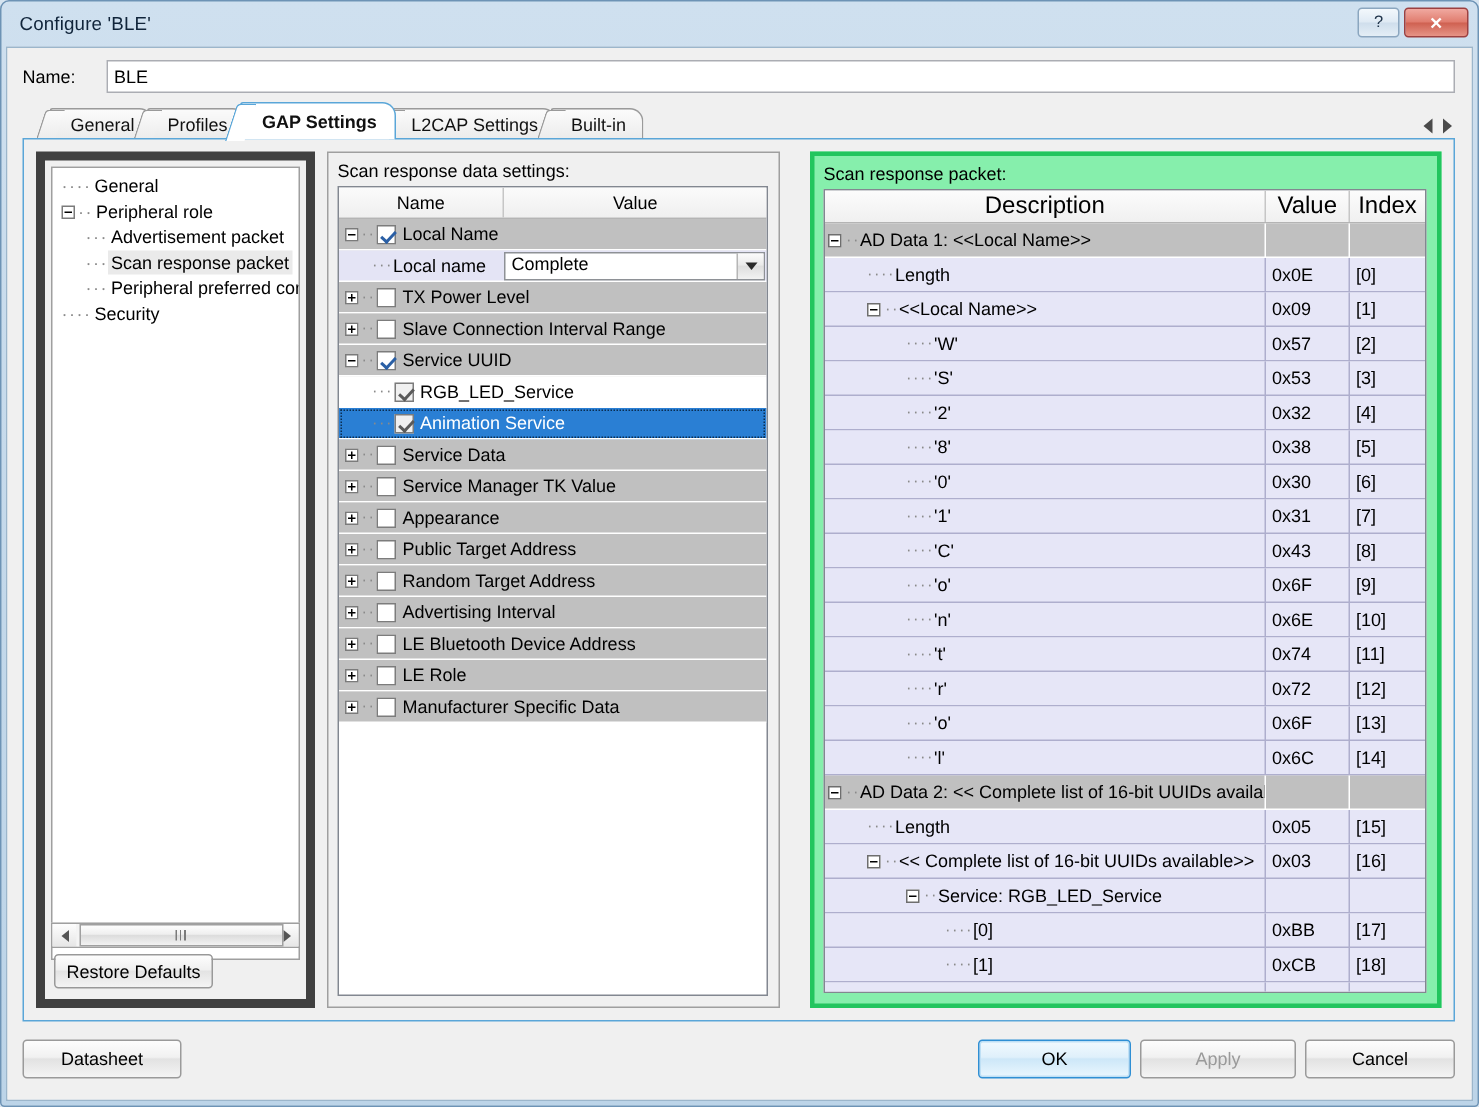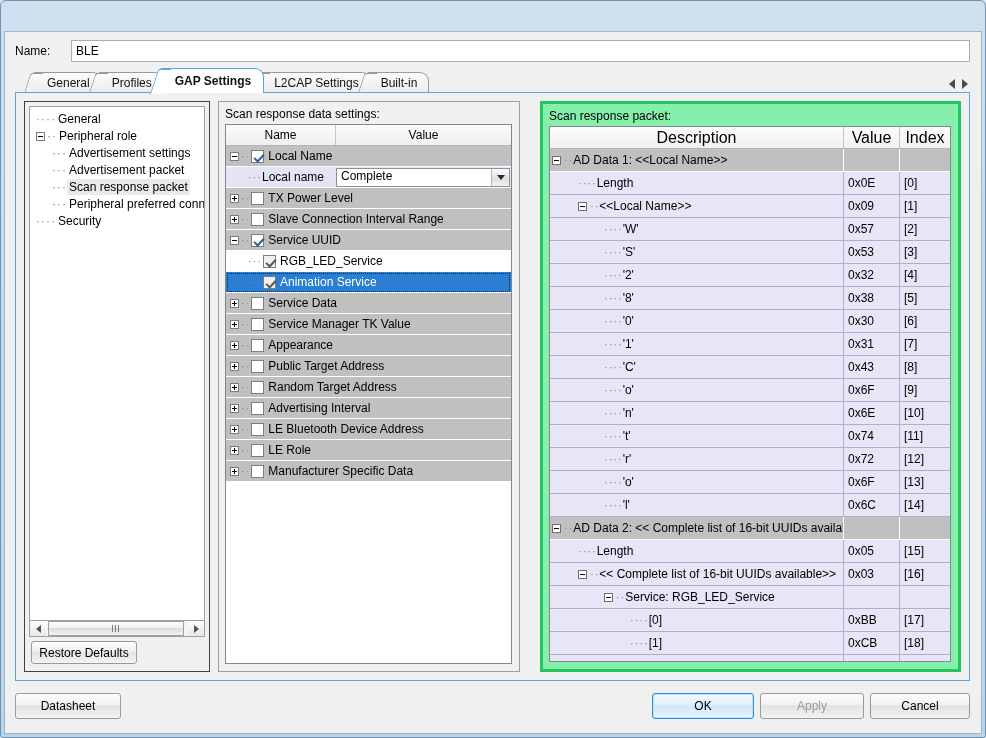--- a/index.html
+++ b/index.html
@@ -368,6 +368,13 @@
 
 <div class="window">
 
+  <div class="titlebar">
+    <div class="title-text">Configure 'BLE'</div>
+    <div class="title-btns">
+      <div class="tbtn">?</div>
+      <div class="tbtn close">✕</div>
+    </div>
+  </div>
 
   <div class="client">
     <div class="client-inner">

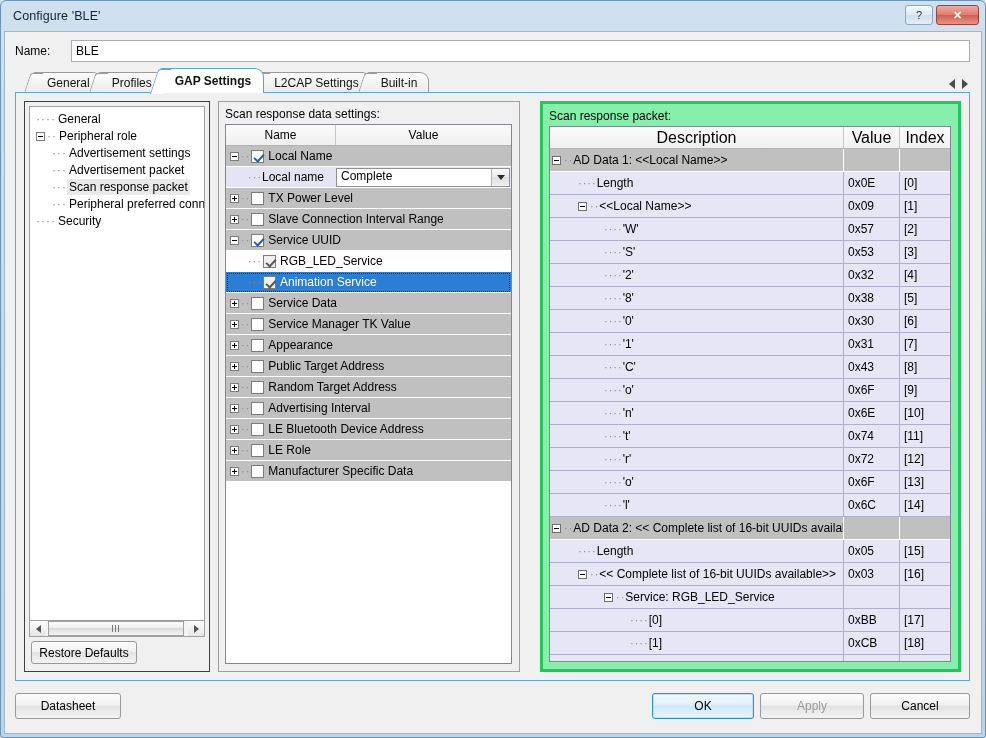--- a/index.html
+++ b/index.html
@@ -138,7 +138,7 @@
   .treepanel {
     position: absolute; left: 8px; top: 8px; width: 186px; bottom: 8px;
     background: #f0f0f0;
-    border: 1px solid #404040;
+    border: 6px solid #404040;
   }
   .tree {
     position: absolute; left: 4px; top: 4px; right: 4px; height: 529px;

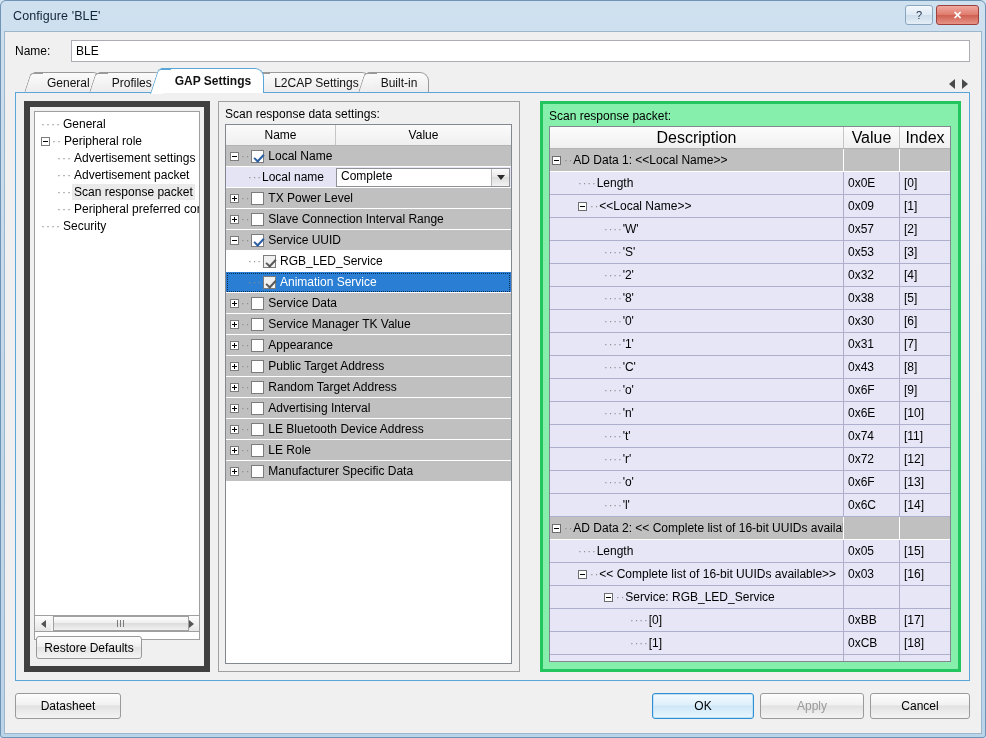--- a/index.html
+++ b/index.html
@@ -415,7 +415,6 @@
             <div class="tree" id="tree-host">
                 <div class="tnode ind0"><span class="dots">····</span><span class="lbl">General</span></div>
                 <div class="tnode ind0"><span class="expander"></span><span class="dots">··</span><span class="lbl">Peripheral role</span></div>
-                <div class="tnode ind1"><span class="dots">···</span><span class="lbl">Advertisement settings</span></div>
                 <div class="tnode ind1"><span class="dots">···</span><span class="lbl">Advertisement packet</span></div>
                 <div class="tnode ind1 sel"><span class="dots">···</span><span class="lbl">Scan response packet</span></div>
                 <div class="tnode ind1"><span class="dots">···</span><span class="lbl">Peripheral preferred conne</span></div>

